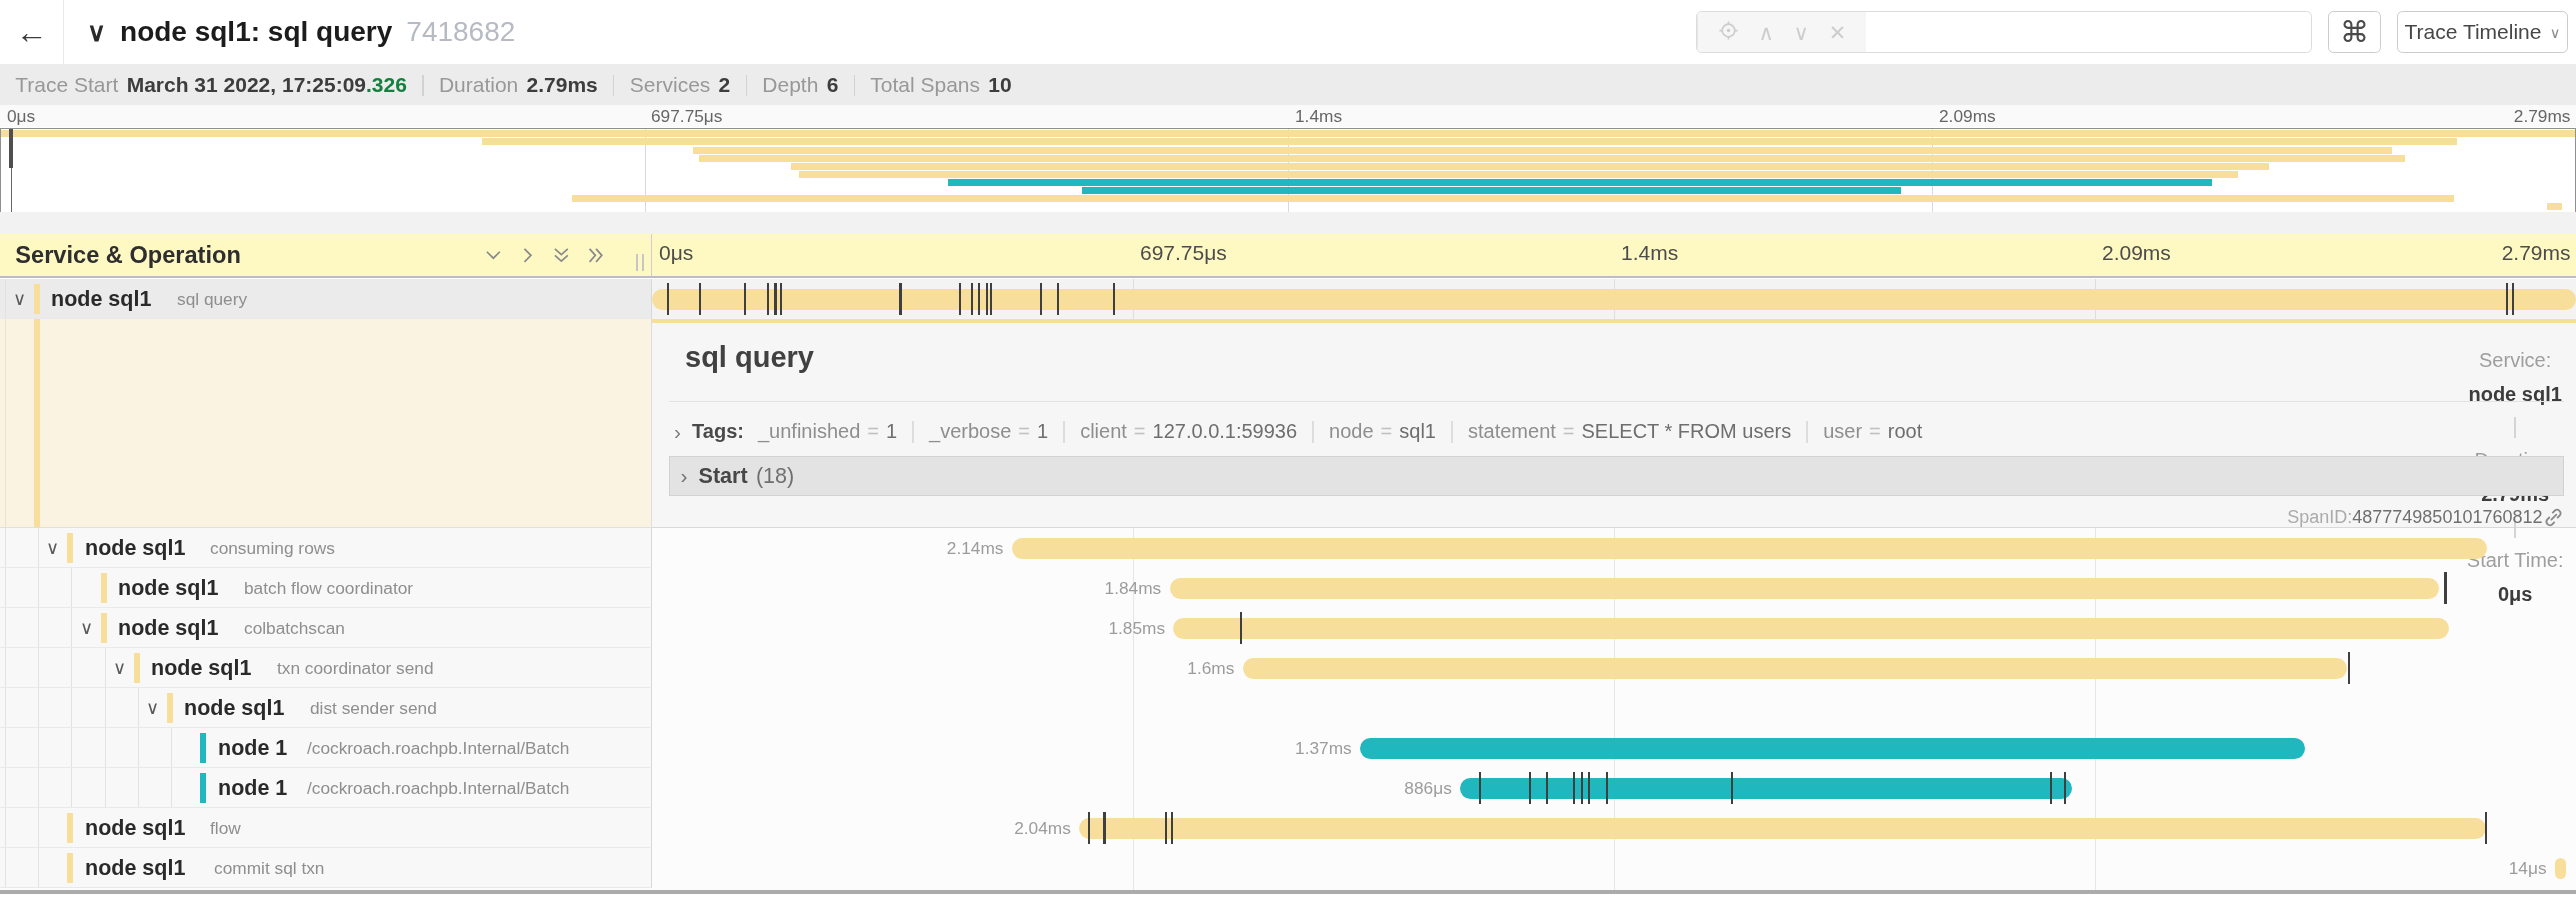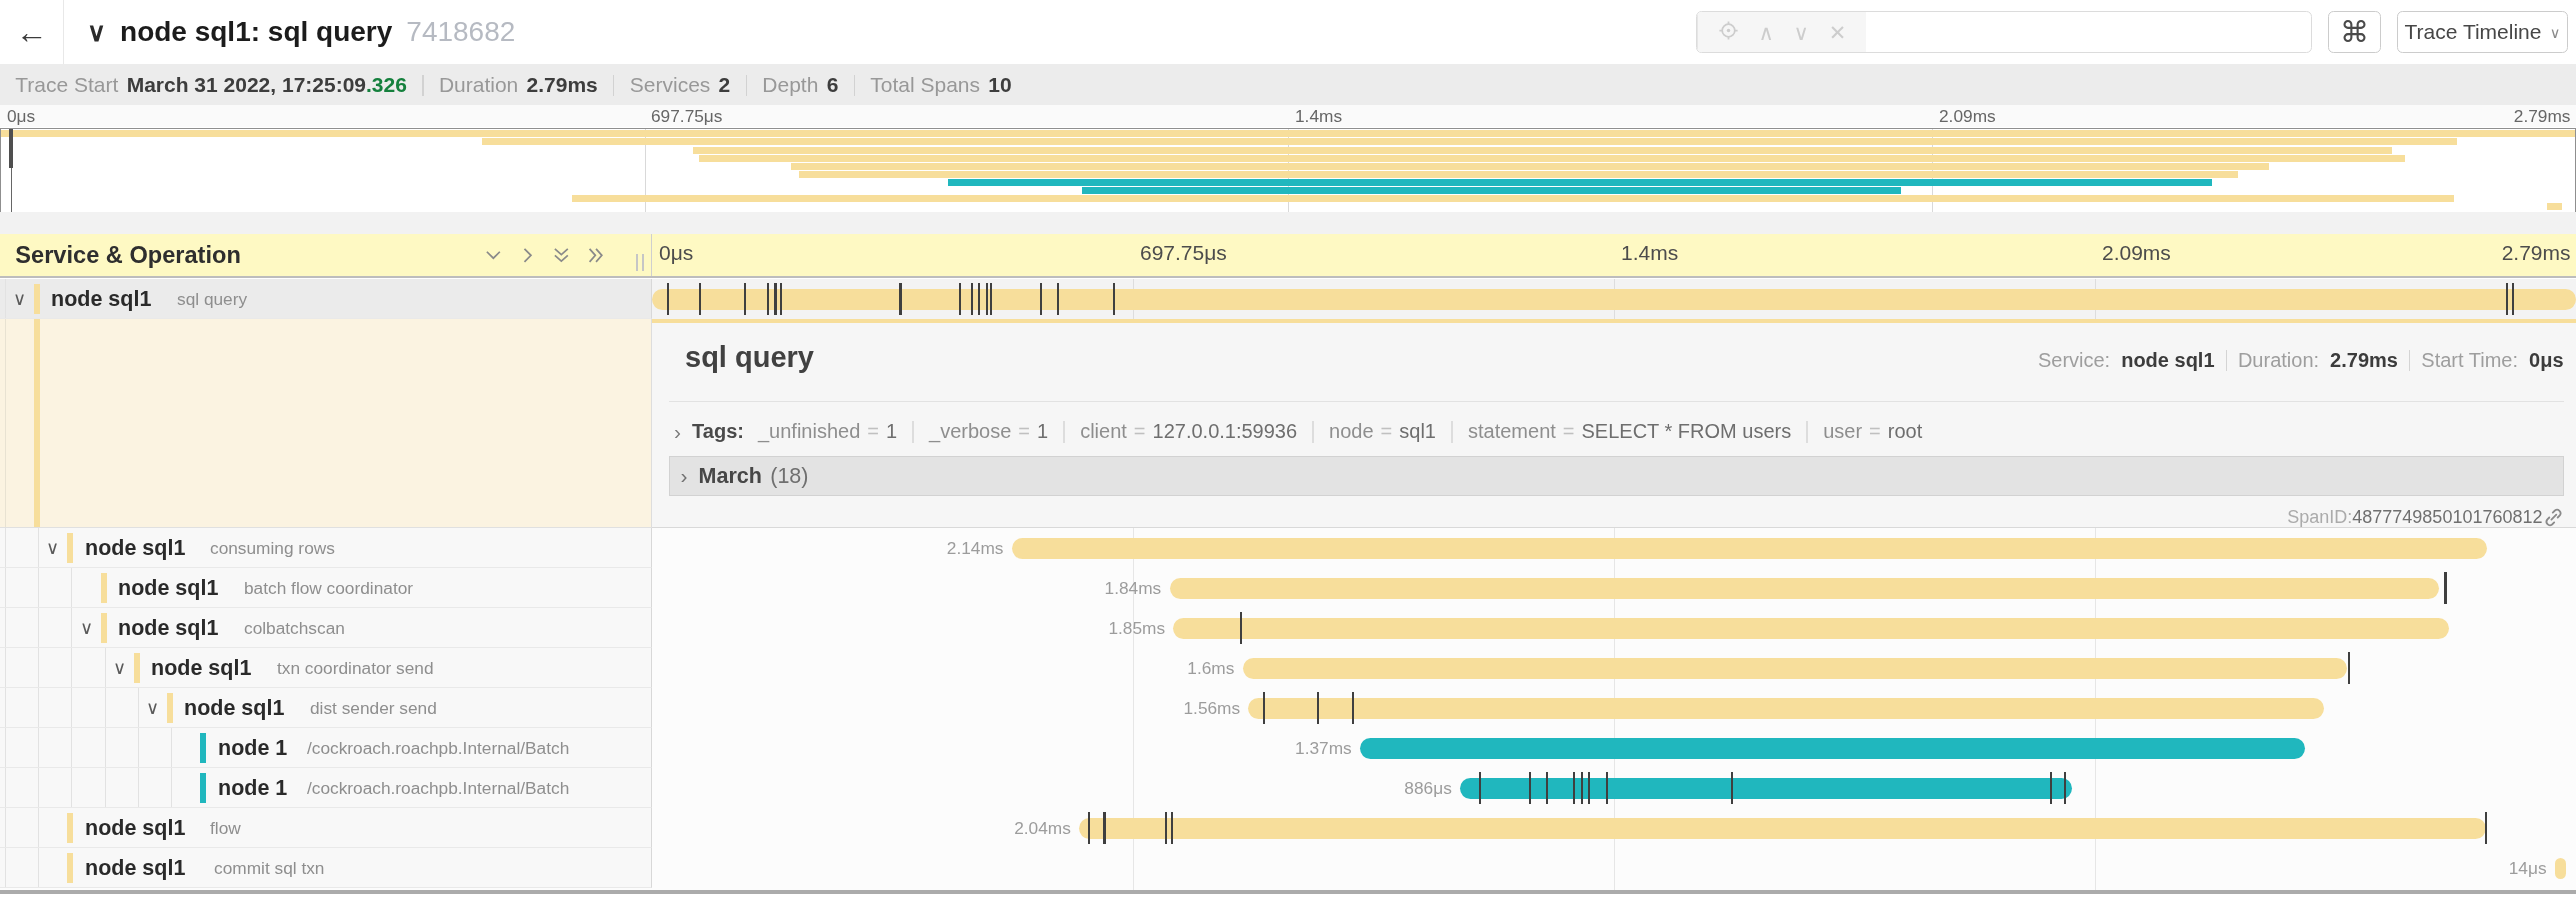--- a/index.html
+++ b/index.html
@@ -90,7 +90,7 @@
   #detail-body { position:relative; flex:1; height:100%; background:#f6f6f6; border-top:4.2px solid #f7de9b;
                  border-bottom:0.7px solid #d9d9d9; }
   #detail-title { position:absolute; left:33px; top:18px; font-size:29px; font-weight:700; color:#414141; }
-  #detail-meta { position:absolute; right:12.5px; top:26px; display:flex; align-items:center; gap:11px; font-size:20px; }
+  #detail-meta { position:absolute; right:12.5px; top:26px; display:flex; align-items:center; gap:11px; font-size:20px;flex-direction:column; }
   #detail-meta .dm-label { color:#9e9e9e; }
   #detail-meta .dm-value { color:#3c3c3c; font-weight:700; }
   #detail-meta .dm-div { width:1.4px; height:21px; background:#d4d4d4; }

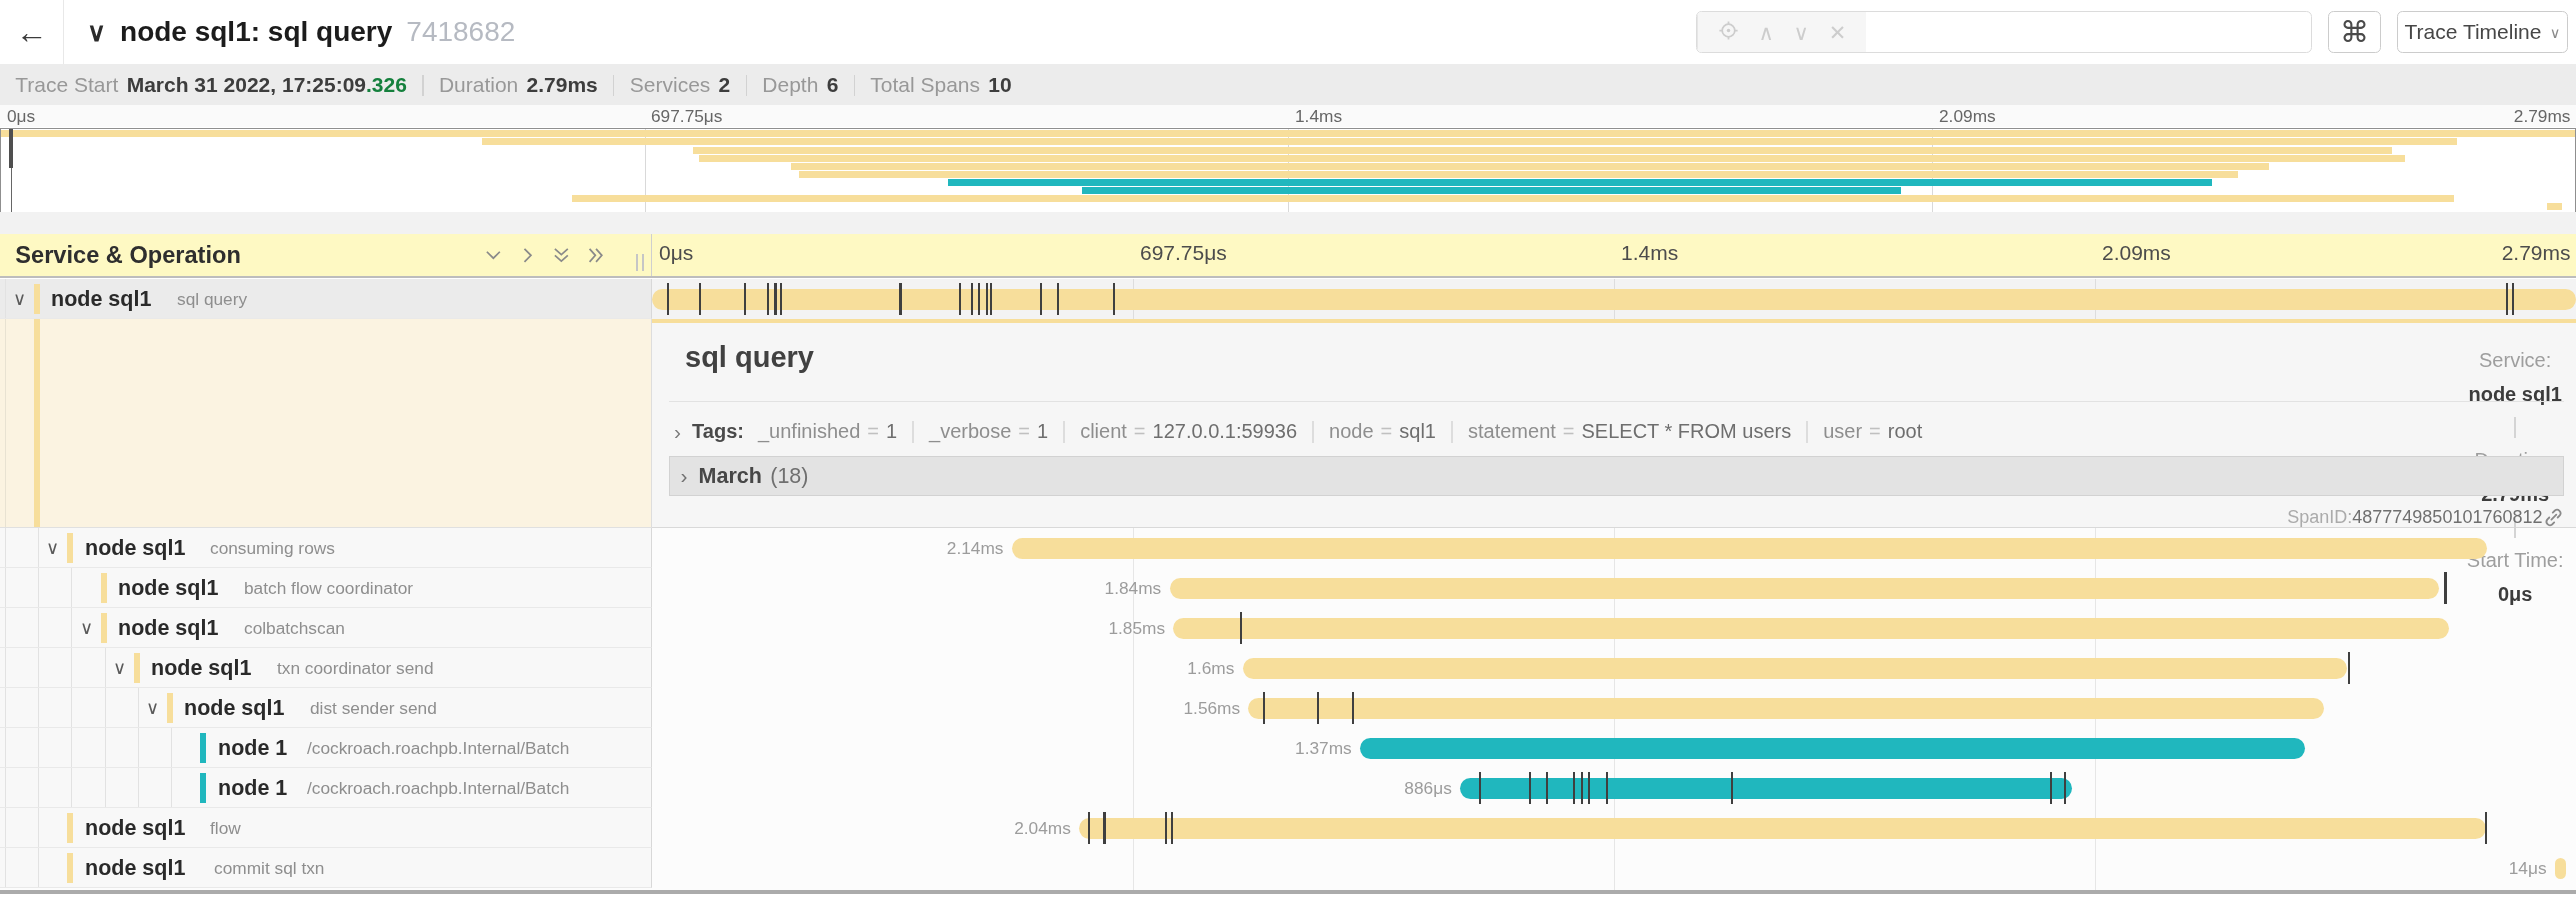--- a/index.html
+++ b/index.html
@@ -326,7 +326,7 @@
         </div>
         <div id="logs-row">
           <span id="logs-chevron">›</span>
-          <span id="logs-label">March</span>
+          <span id="logs-label">Start</span>
           <span id="logs-count">(18)</span>
         </div>
         <div id="spanid-row">

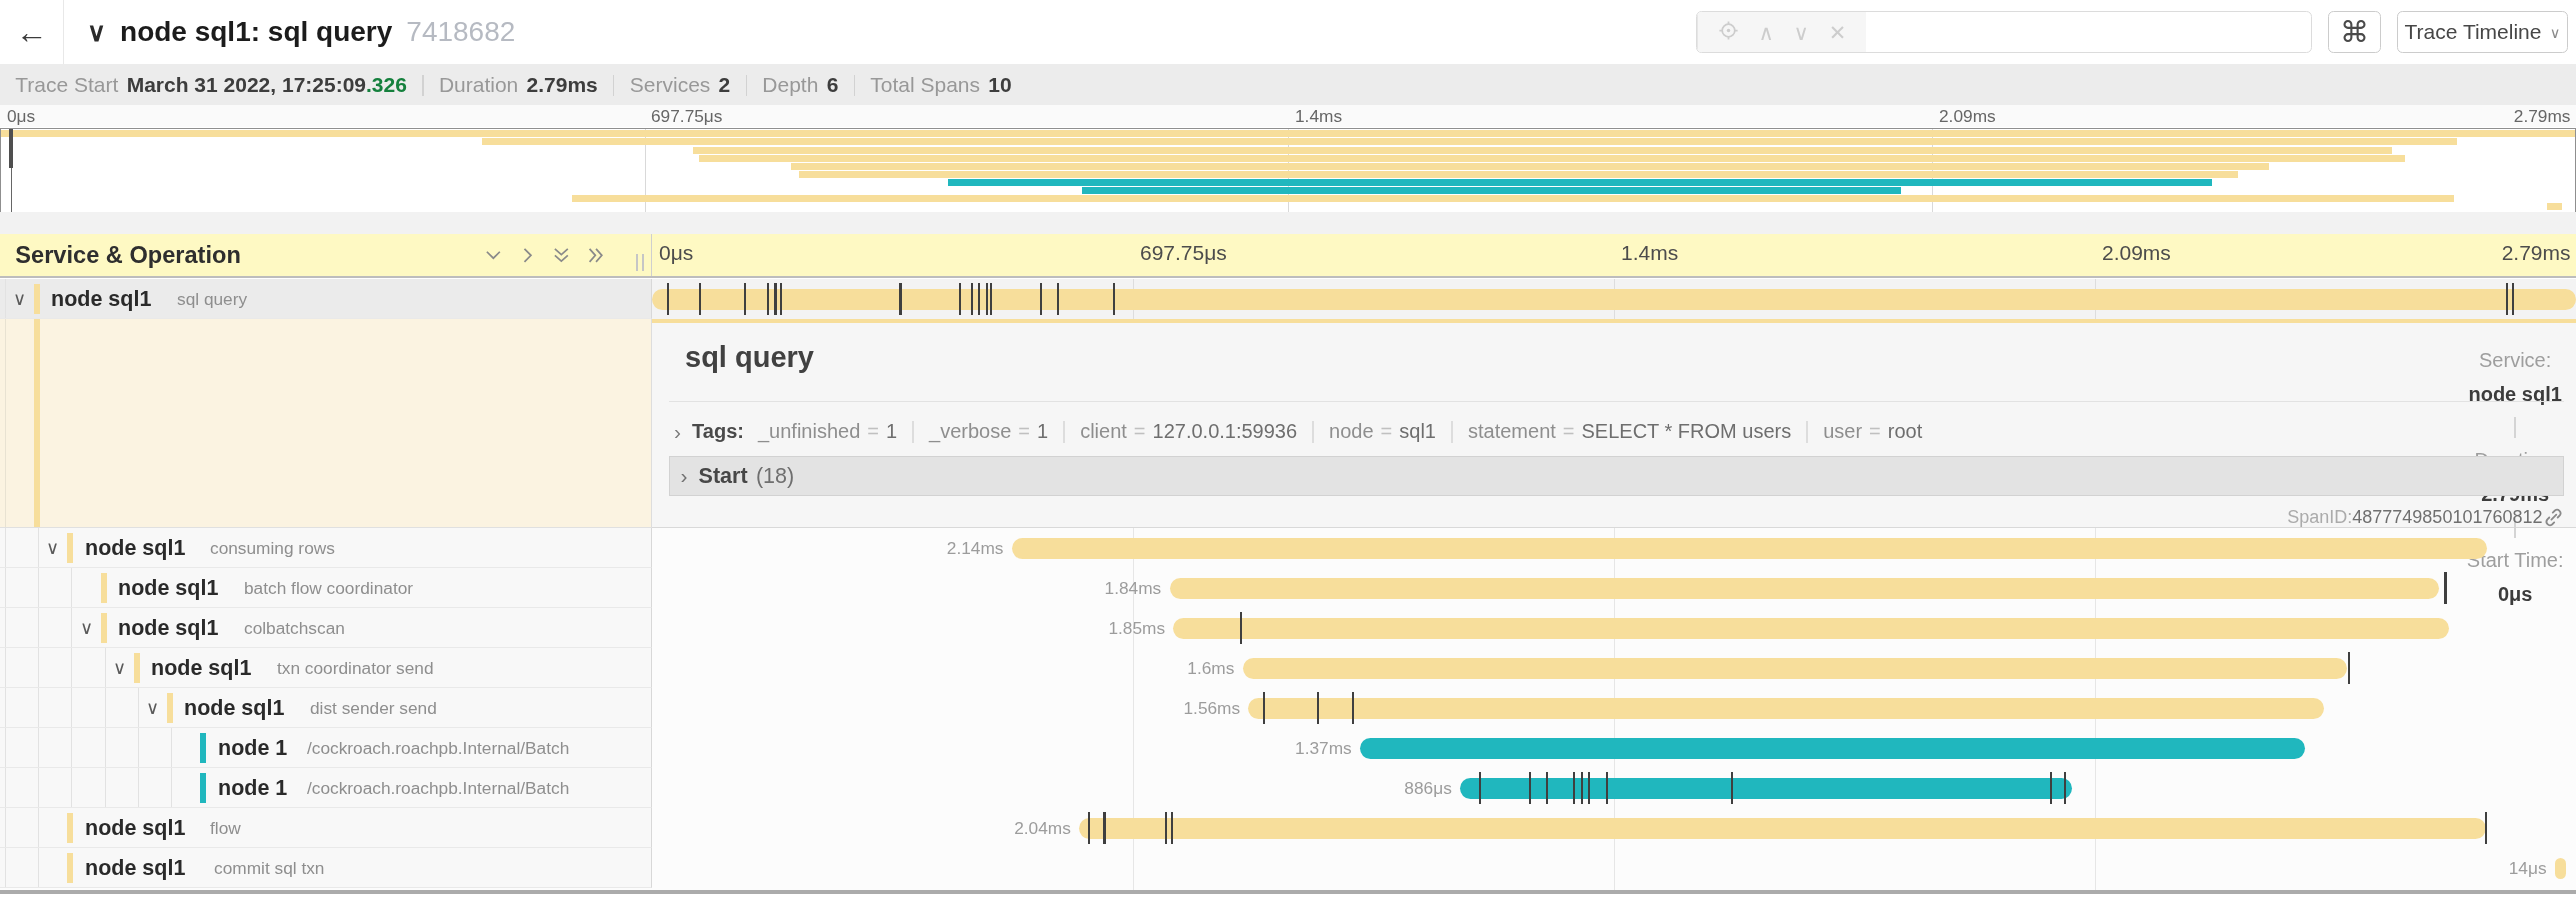--- a/index.html
+++ b/index.html
@@ -416,13 +416,6 @@
           <span class="svc-name" style="left: 184px;">node sql1</span>
           <span class="op-name" style="left: 310px;">dist sender send</span>
         </div>
-        <div class="tl-cell">
-          <div class="span-bar" style="left: 31%; width: 55.9%; background: rgb(247, 222, 155);"></div>
-          <div class="span-tick" style="left: calc(31.8% - 0.7px);"></div>
-          <div class="span-tick" style="left: calc(34.6% - 0.7px);"></div>
-          <div class="span-tick" style="left: calc(36.4% - 0.7px);"></div>
-          <span class="dur-label" style="right: calc(69% + 8.3px);">1.56ms</span>
-        </div>
       </div>
       <div class="row">
         <div class="tree-cell">

